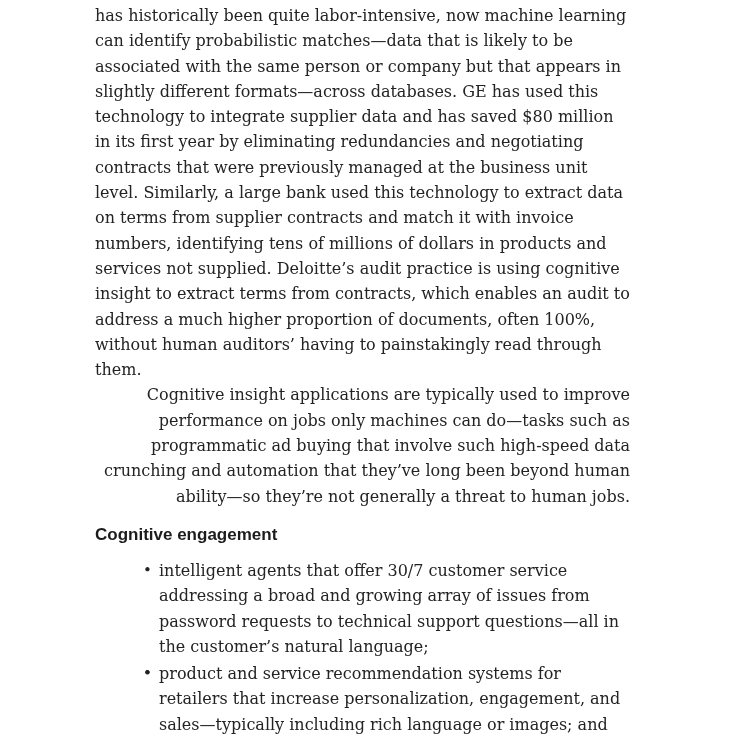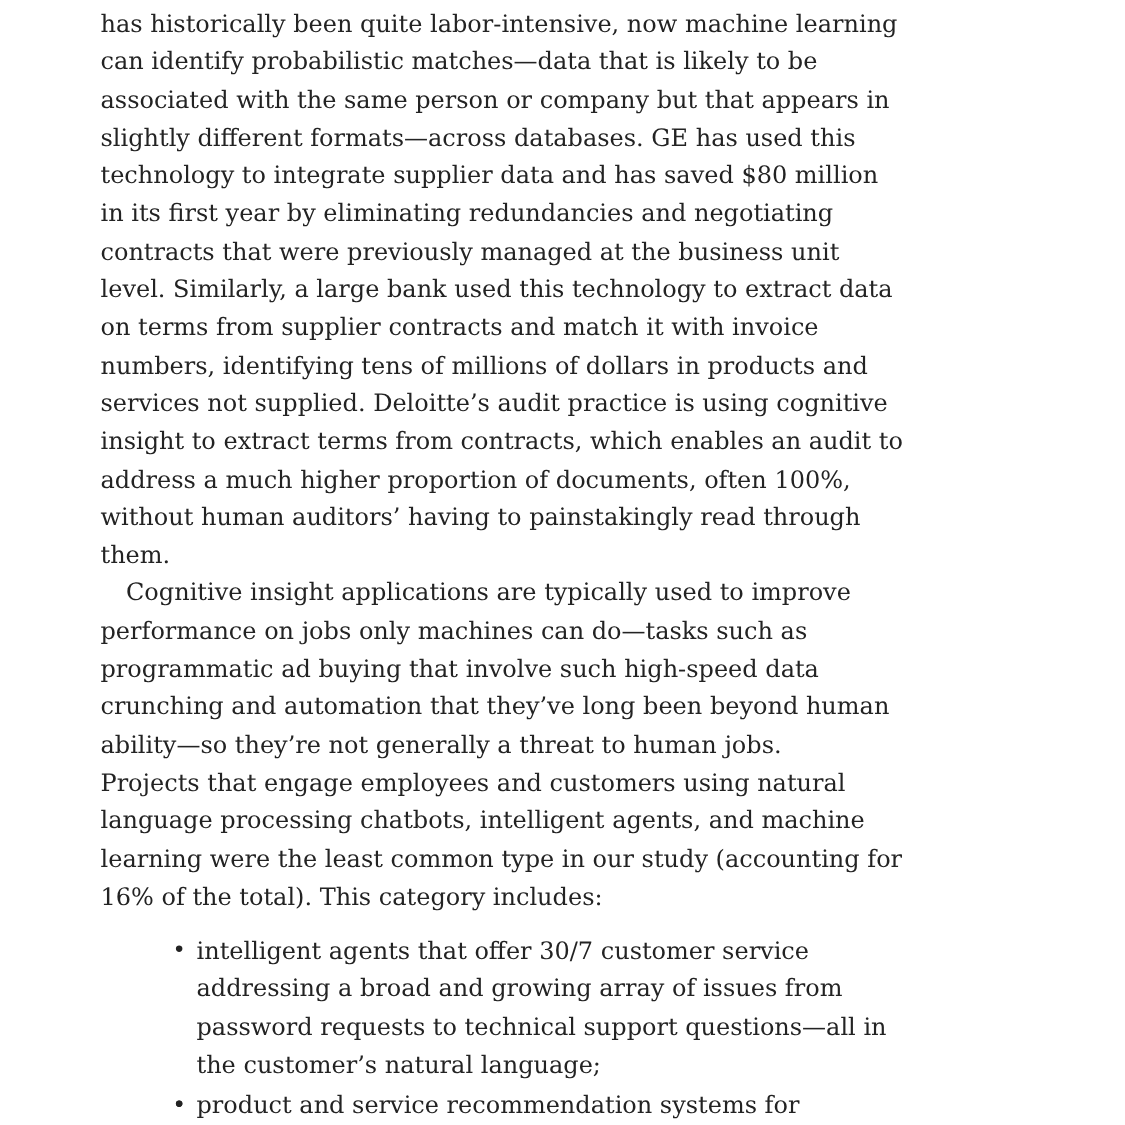--- a/index.html
+++ b/index.html
@@ -14,6 +14,7 @@
     overflow: hidden;
     box-sizing: border-box;
     padding: 3px 66px 0 67px;
+    margin-left: 28px;
   }
   .article {
     font-family: "DejaVu Serif", "Liberation Serif", serif;

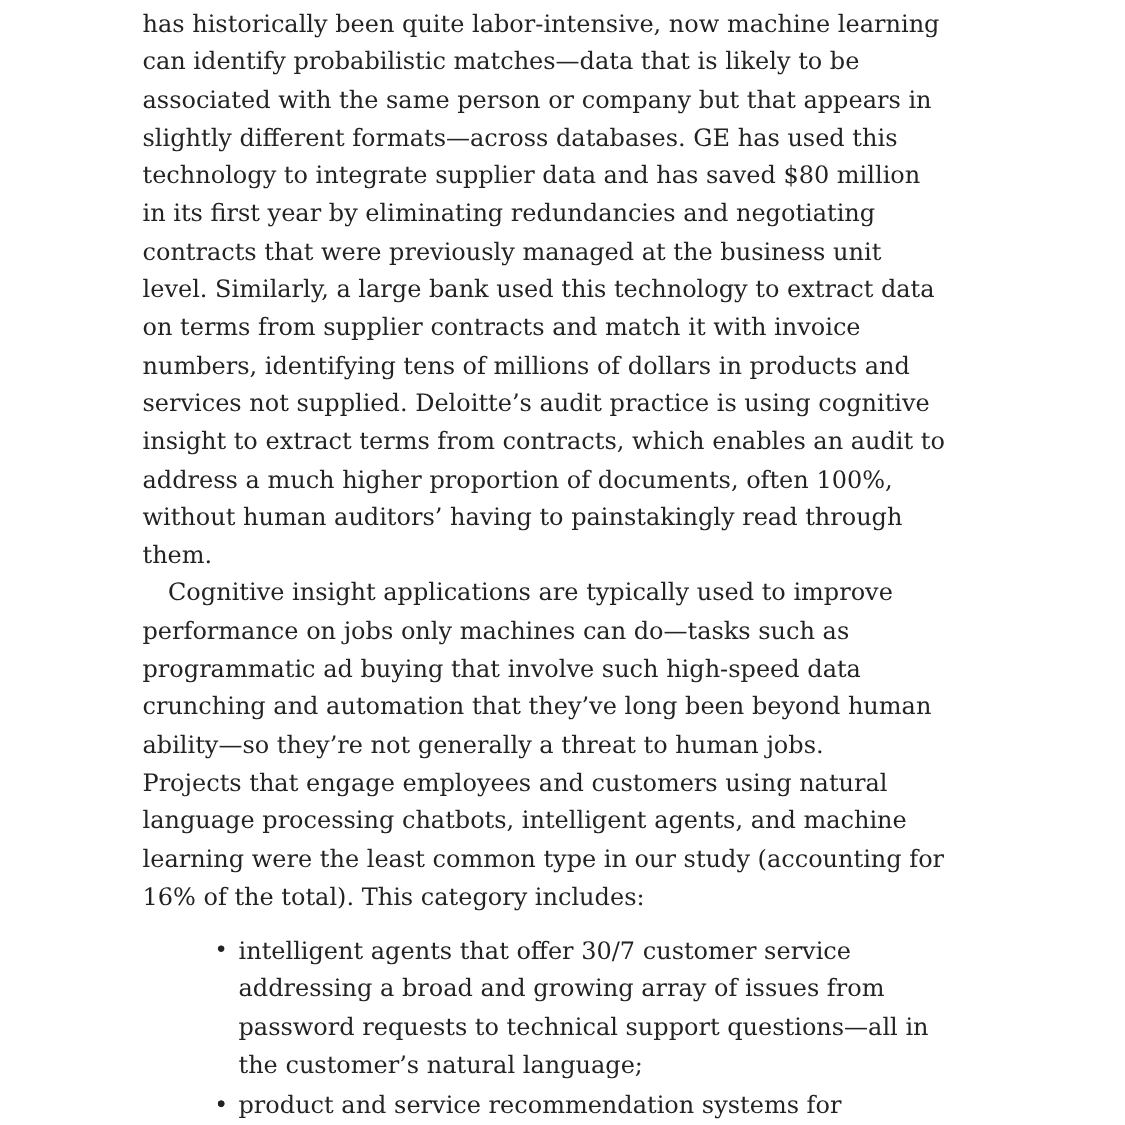--- a/index.html
+++ b/index.html
@@ -28,6 +28,7 @@
   }
   .article p.first-line-indent {
     text-indent: 17px;
+    text-align: right;
   }
   .section-heading {
     font-family: "Liberation Sans", sans-serif;

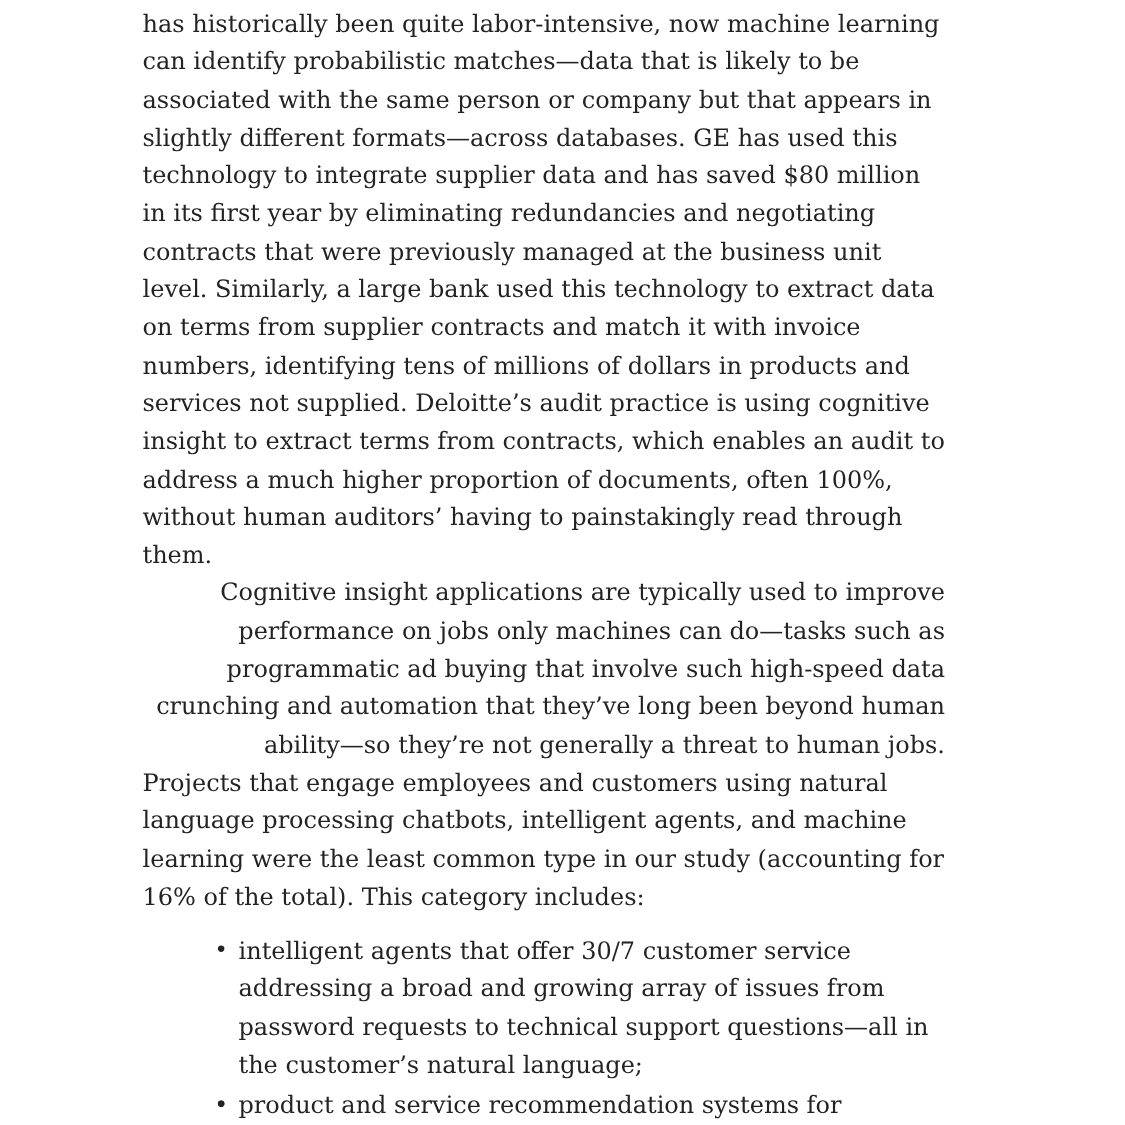--- a/index.html
+++ b/index.html
@@ -65,6 +65,7 @@
 
     <p class="first-line-indent">Cognitive insight applications are typically used to improve performance on jobs only machines can do—tasks such as programmatic ad buying that involve such high-speed data crunching and automation that they’ve long been beyond human ability—so they’re not generally a threat to human jobs.</p>
 
+    <h2 class="section-heading">Cognitive engagement</h2>
 
     <p>Projects that engage employees and customers using natural language processing chatbots, intelligent agents, and machine learning were the least common type in our study (accounting for 16% of the total). This category includes:</p>
 

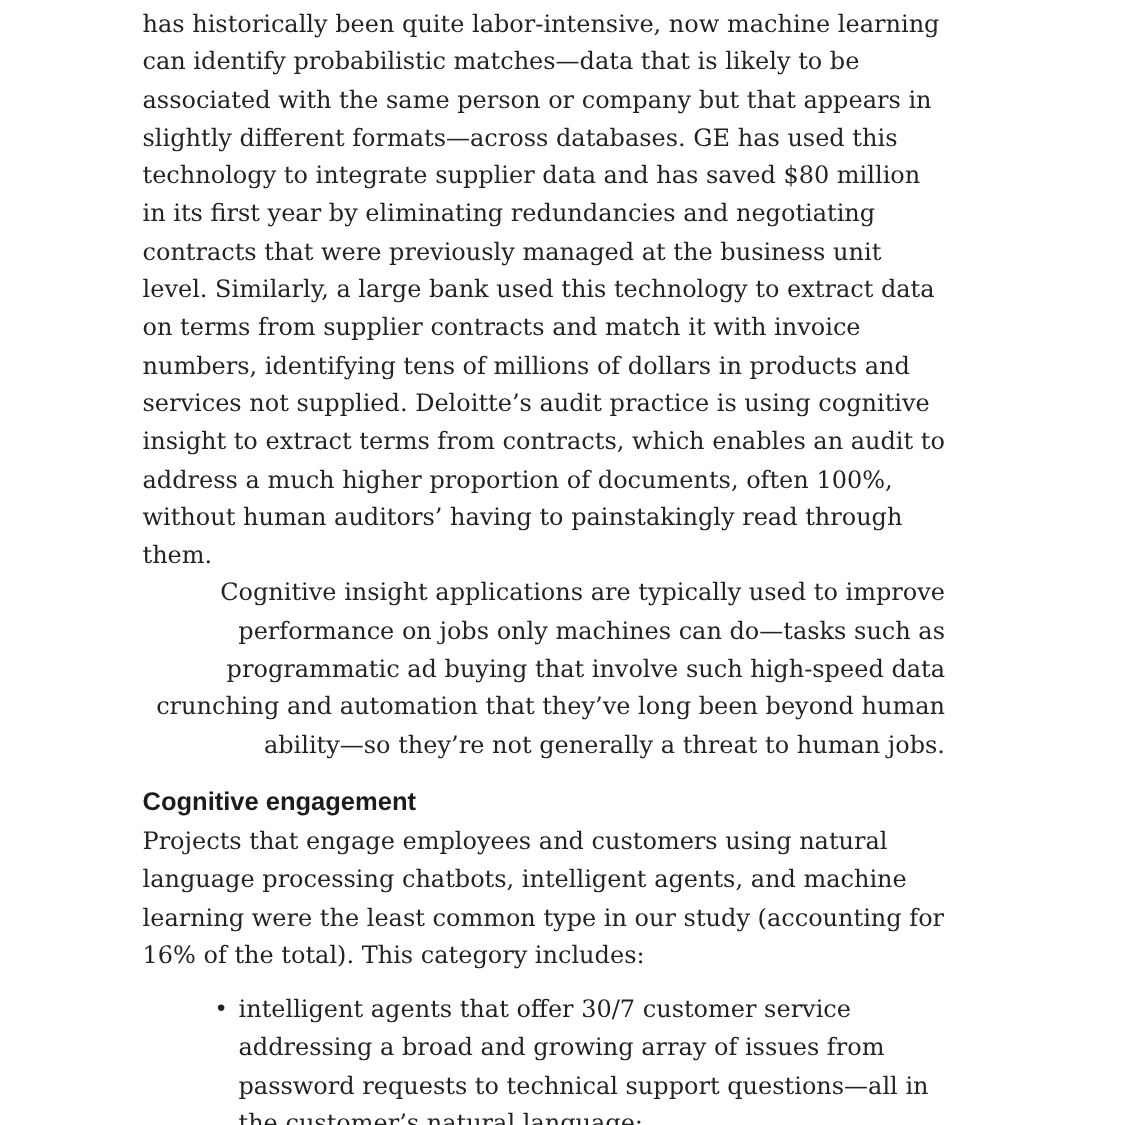--- a/index.html
+++ b/index.html
@@ -67,7 +67,6 @@
 
     <h2 class="section-heading">Cognitive engagement</h2>
 
-    <p>Projects that engage employees and customers using natural language processing chatbots, intelligent agents, and machine learning were the least common type in our study (accounting for 16% of the total). This category includes:</p>
 
     <ul class="bullet-list">
       <li>

